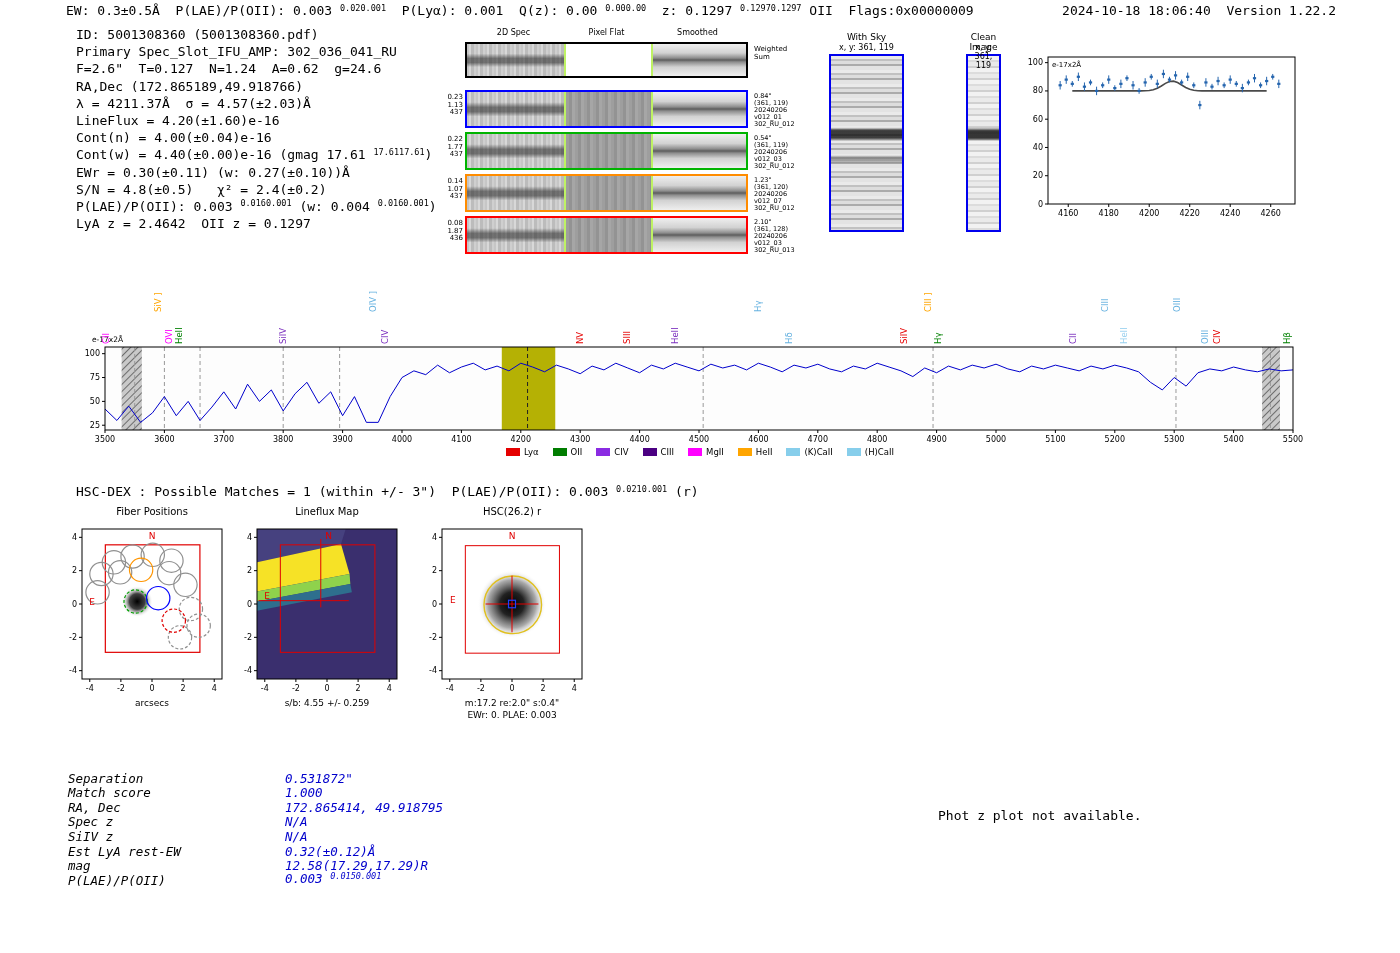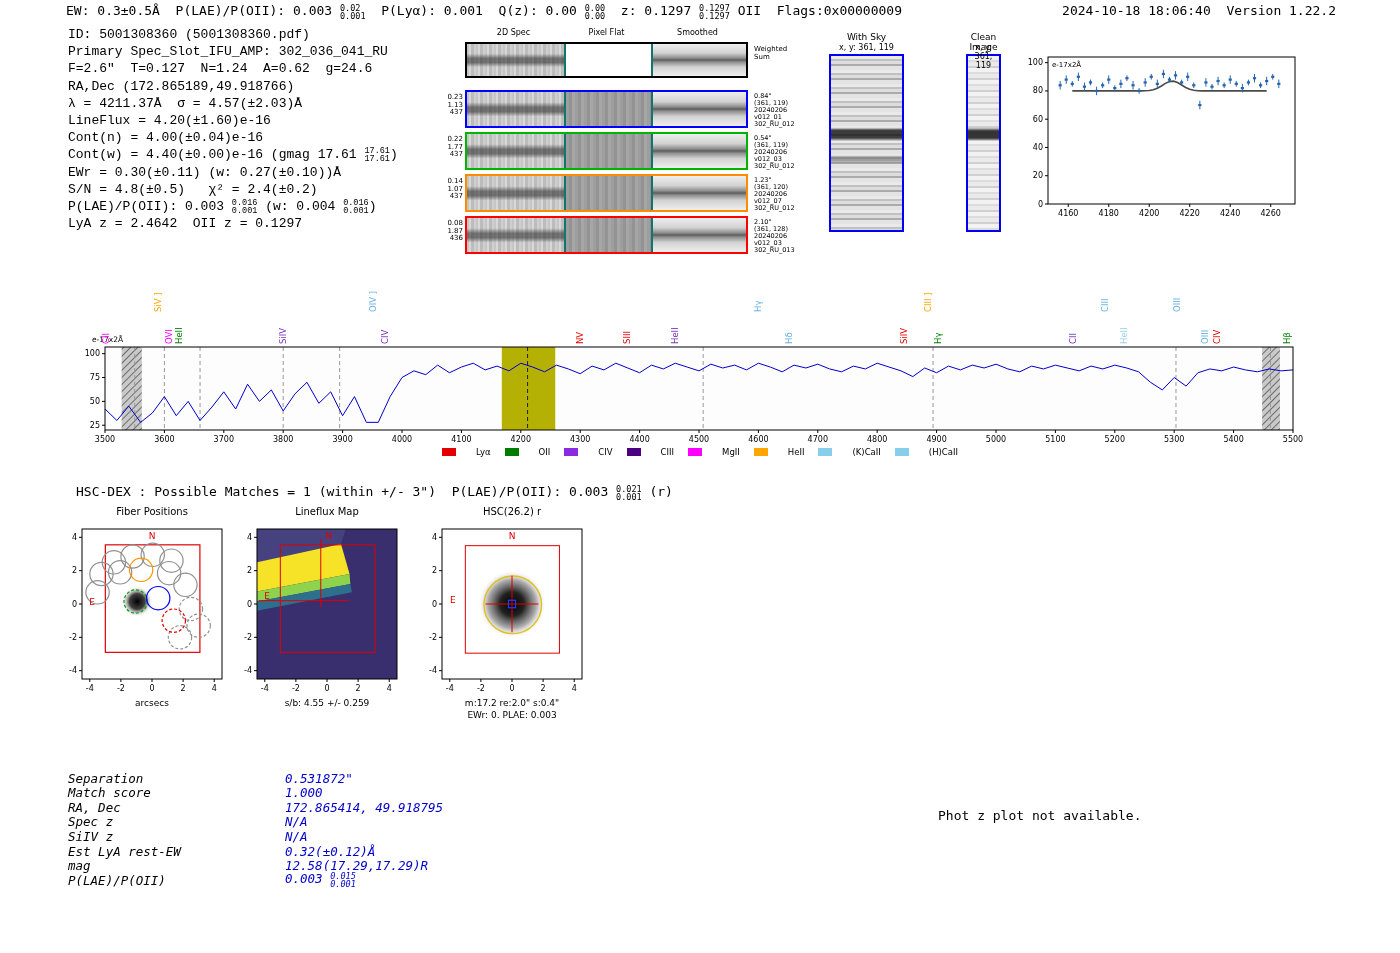--- a/index.html
+++ b/index.html
@@ -7,7 +7,7 @@
   body{width:1400px;height:953px;position:relative;overflow:hidden;
        font-family:"DejaVu Sans Mono",monospace;color:#000;}
   .abs{position:absolute;}
-  .stack{display:inline-flex;flex-direction:column;vertical-align:middle;
+  .stack{display:inline-flex;vertical-align:middle;
          font-size:8.5px;line-height:8px;text-align:left;height:16px;justify-content:center;}
   #report-header{left:66px;top:3px;width:1270px;display:flex;justify-content:space-between;font-size:13px;white-space:pre;}
   #info{left:68px;top:27px;font-size:13px;font-family:Liberation Mono, monospace;}

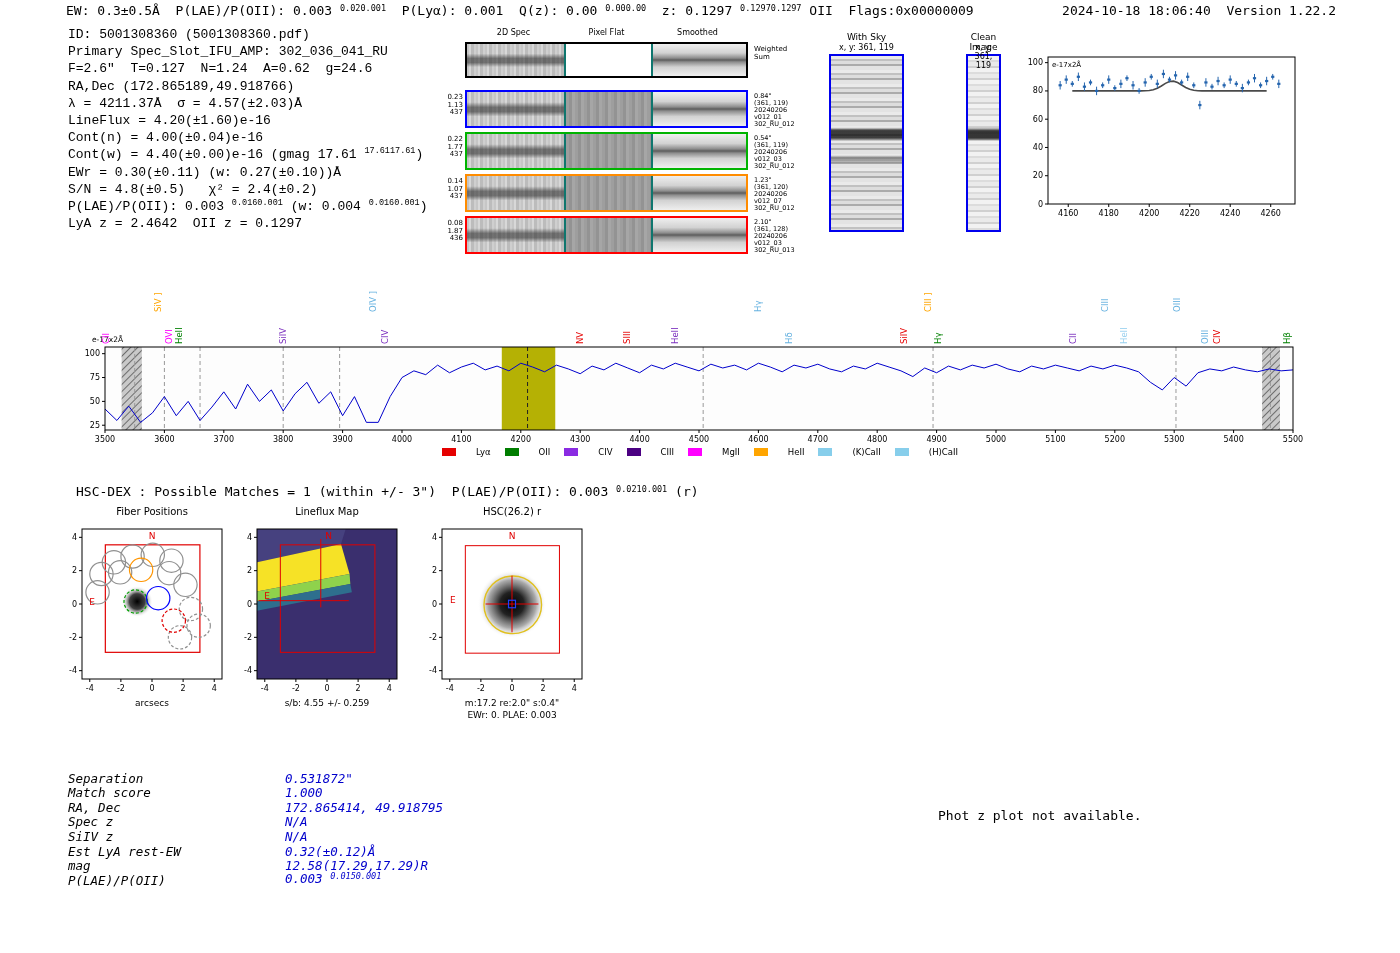--- a/index.html
+++ b/index.html
@@ -10,7 +10,7 @@
   .stack{display:inline-flex;vertical-align:middle;
          font-size:8.5px;line-height:8px;text-align:left;height:16px;justify-content:center;}
   #report-header{left:66px;top:3px;width:1270px;display:flex;justify-content:space-between;font-size:13px;white-space:pre;}
-  #info{left:68px;top:27px;font-size:13px;font-family:Liberation Mono, monospace;}
+  #info{left:76px;top:27px;font-size:13px;}
   .iline{height:17.2px;white-space:pre;}
   
   #spec2d{left:441px;top:28px;width:380px;}

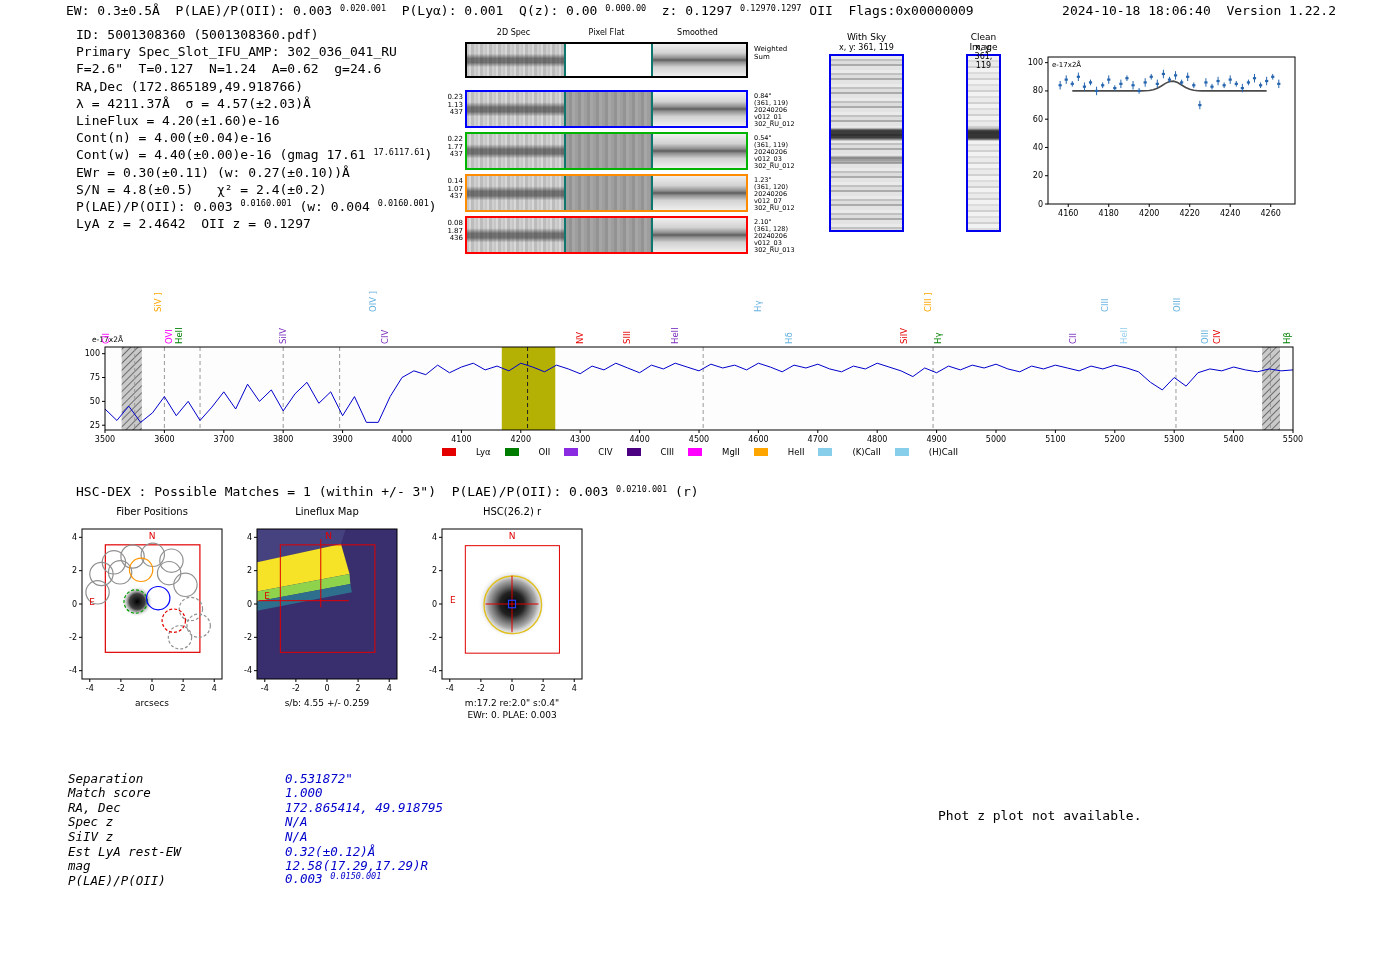--- a/index.html
+++ b/index.html
@@ -16,7 +16,7 @@
   #spec2d{left:441px;top:28px;width:380px;}
   .sp-headers{display:flex;gap:2px;margin-left:24px;height:10px;font:8px "DejaVu Sans",sans-serif;}
   .sp-h0{width:97px;text-align:center;}.sp-h1{width:85px;text-align:center;}.sp-h2{width:93px;text-align:center;}
-  .sp-row{position:relative;margin-left:24px;display:flex;gap:2px;border:2px solid #000;width:283px;background:#0f766e;}
+  .sp-row{position:relative;margin-left:24px;display:flex;gap:2px;border:2px solid #000;width:283px;background:#bef264;}
   .wrow{height:36px;margin-top:4px;}
   .drow{height:38px;}
   .c0{width:97px;height:100%;}.c1{width:85px;height:100%;}.c2{width:93px;height:100%;}

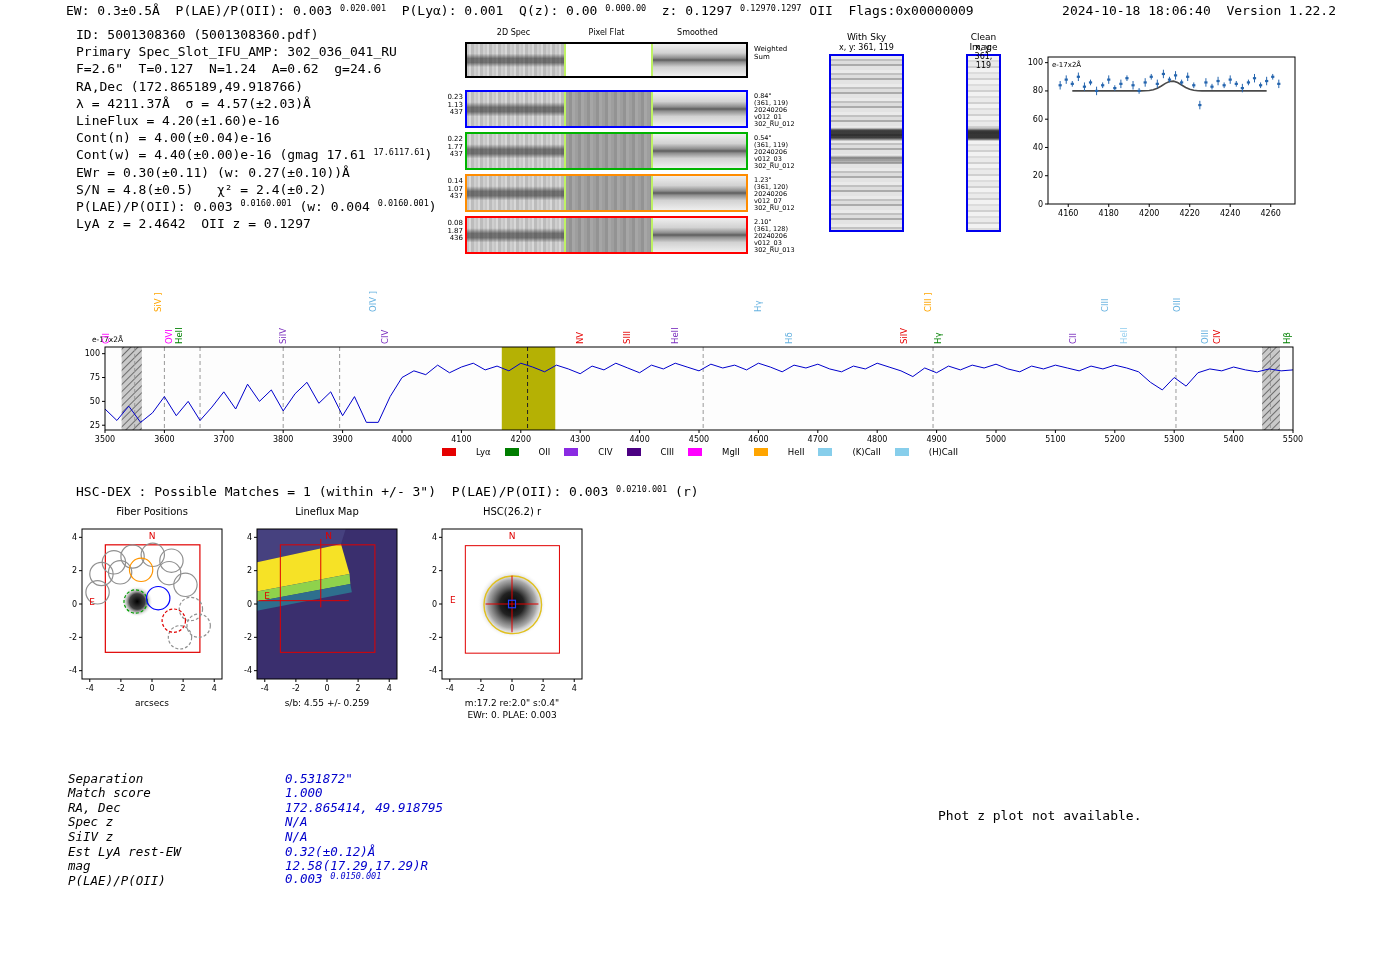--- a/index.html
+++ b/index.html
@@ -48,7 +48,7 @@
   #spec-svg{left:72px;top:278px;}
   #legend{left:0;top:447px;width:1400px;display:flex;justify-content:center;gap:14px;
           font:8.5px "DejaVu Sans",sans-serif;align-items:center;}
-  .lg-item{display:inline-flex;align-items:center;gap:20px;}
+  .lg-item{display:inline-flex;align-items:center;gap:4px;}
   .lg-swatch{display:inline-block;width:14px;height:8px;}
   #hscdex{left:68px;top:484px;font-size:13px;white-space:pre;padding-left:8px;}
   

